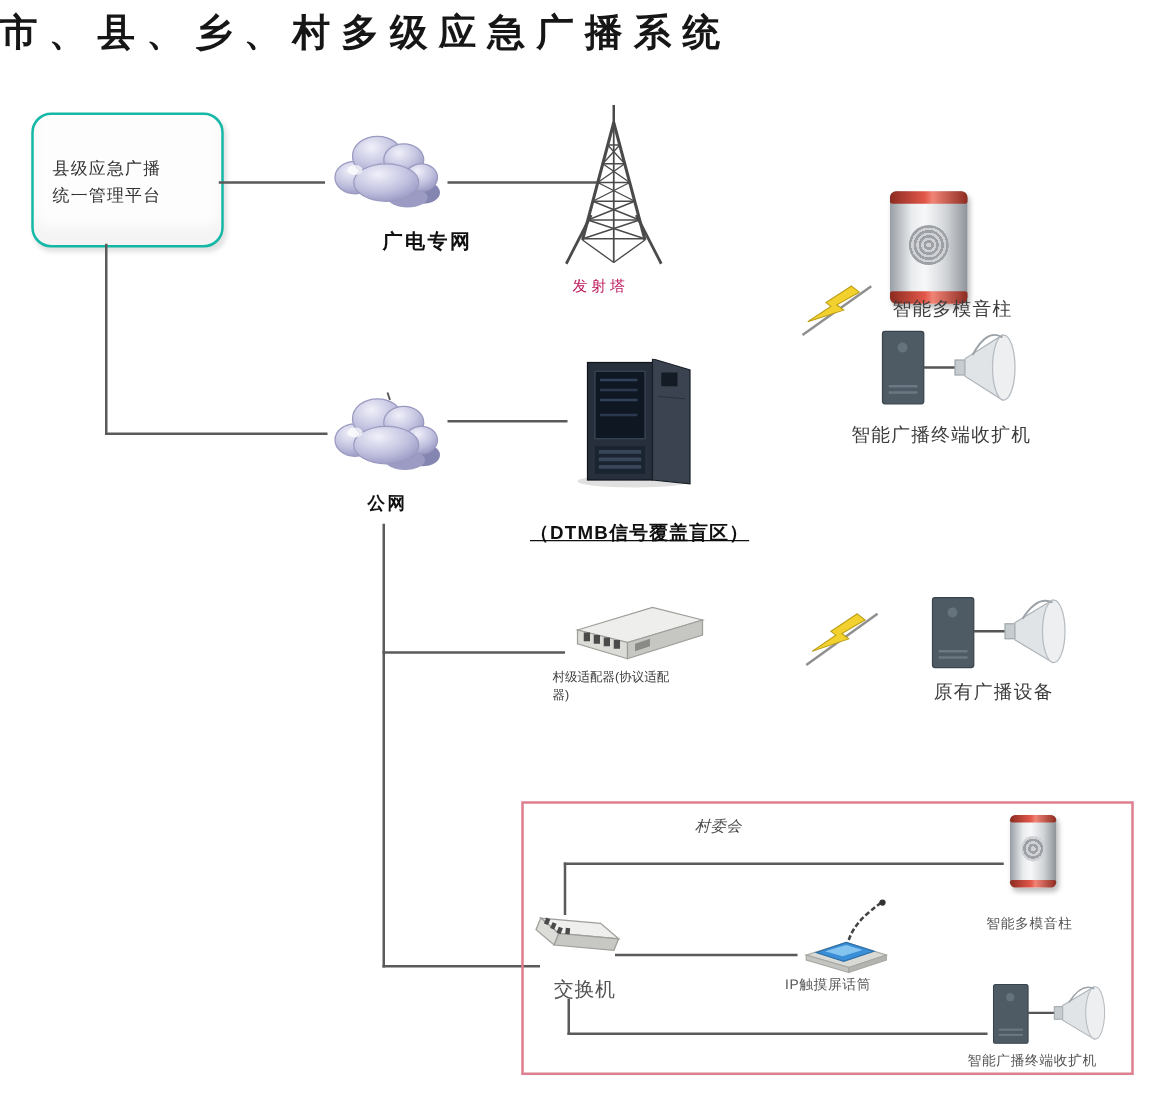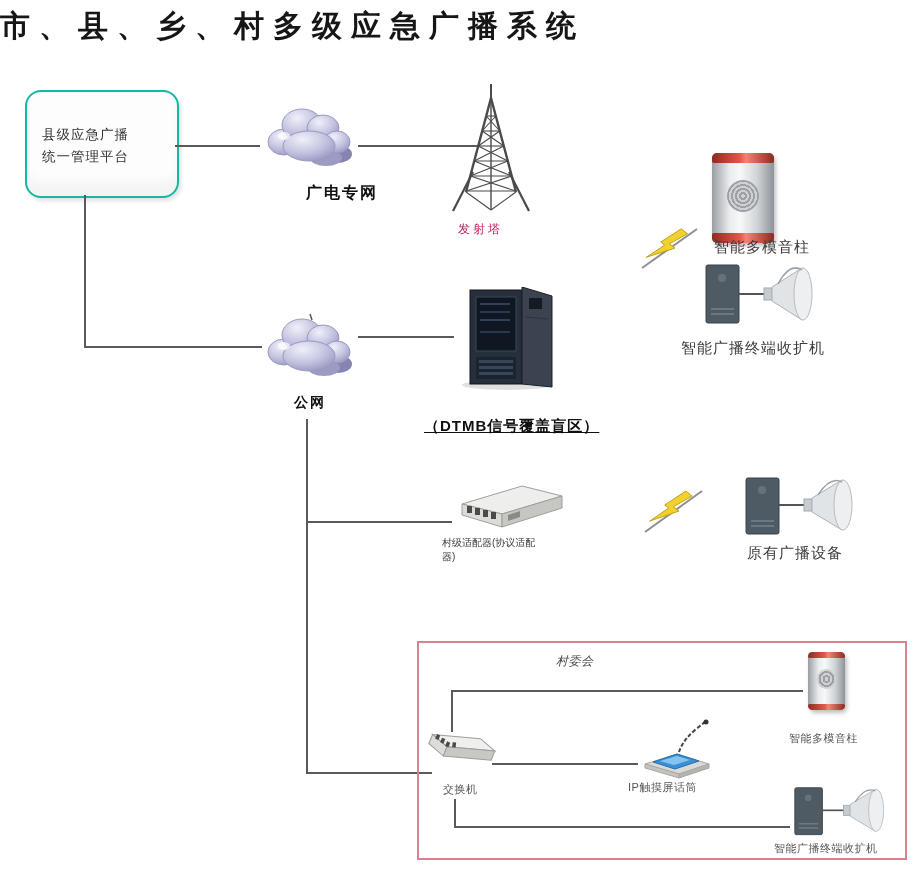--- a/index.html
+++ b/index.html
@@ -228,7 +228,7 @@
     <rect x="30" y="23" width="3.5" height="5" fill="#4a4a4a" transform="rotate(-16 32 25)"></rect>
   </g>
 </svg>
-<div class="abs lbl lbl-small" style="left:443px;top:782px;font-size:11px;">交换机</div>
+<div class="abs lbl lbl-small" style="left:443px;top:782px;font-size:16px;">交换机</div>
 
 <svg class="abs" style="left:633px;top:718px;" width="85" height="62" viewBox="0 0 85 62">
   <path d="M46 34 Q50 22 62 12 Q68 7 72 4" stroke="#444" stroke-width="2" fill="none" stroke-dasharray="4,2"></path>

